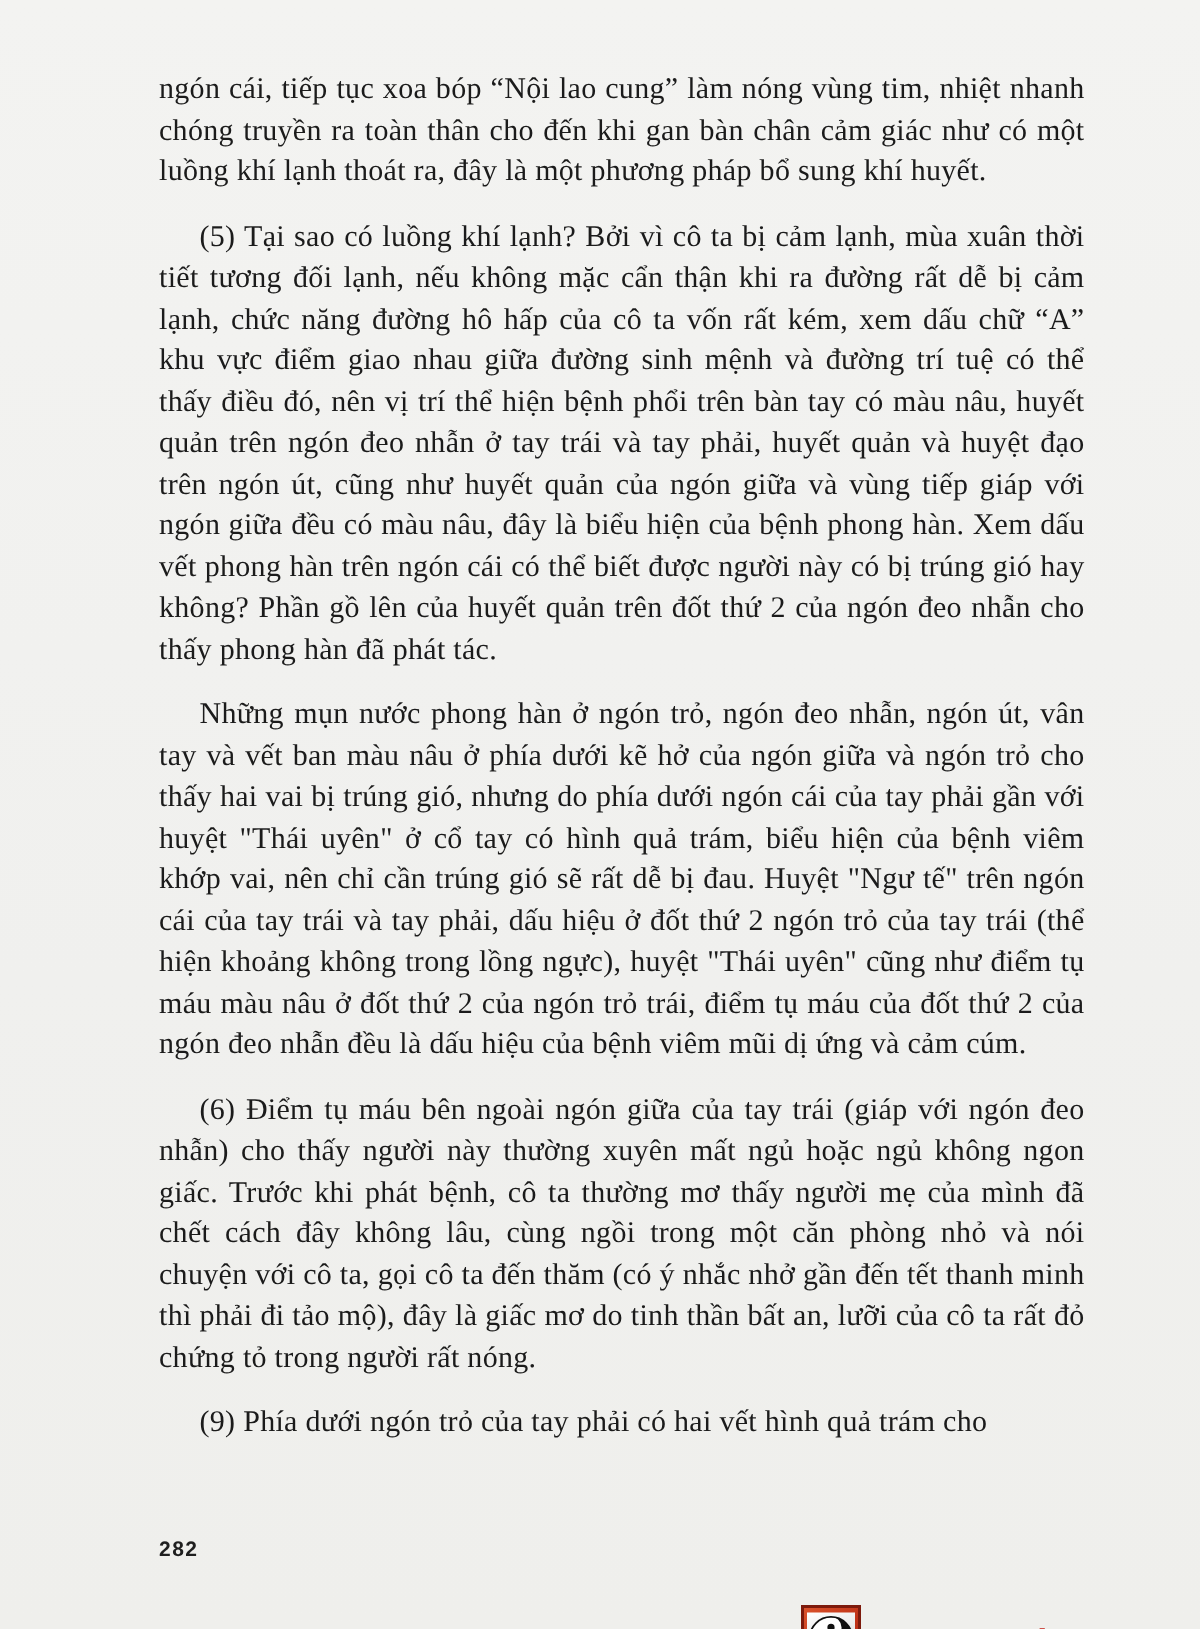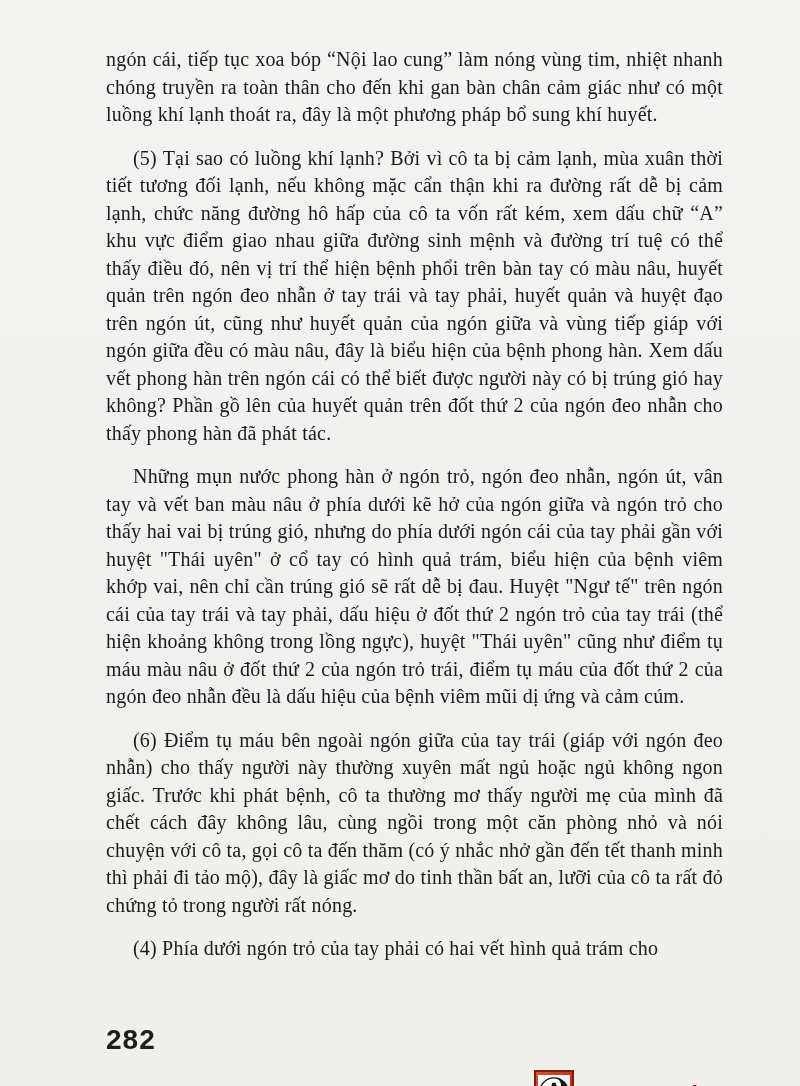--- a/index.html
+++ b/index.html
@@ -93,7 +93,7 @@
     <p class="indent">(5) Tại sao có luồng khí lạnh? Bởi vì cô ta bị cảm lạnh, mùa xuân thời tiết tương đối lạnh, nếu không mặc cẩn thận khi ra đường rất dễ bị cảm lạnh, chức năng đường hô hấp của cô ta vốn rất kém, xem dấu chữ “A” khu vực điểm giao nhau giữa đường sinh mệnh và đường trí tuệ có thể thấy điều đó, nên vị trí thể hiện bệnh phổi trên bàn tay có màu nâu, huyết quản trên ngón đeo nhẫn ở tay trái và tay phải, huyết quản và huyệt đạo trên ngón út, cũng như huyết quản của ngón giữa và vùng tiếp giáp với ngón giữa đều có màu nâu, đây là biểu hiện của bệnh phong hàn. Xem dấu vết phong hàn trên ngón cái có thể biết được người này có bị trúng gió hay không? Phần gồ lên của huyết quản trên đốt thứ 2 của ngón đeo nhẫn cho thấy phong hàn đã phát tác.</p>
     <p class="indent">Những mụn nước phong hàn ở ngón trỏ, ngón đeo nhẫn, ngón út, vân tay và vết ban màu nâu ở phía dưới kẽ hở của ngón giữa và ngón trỏ cho thấy hai vai bị trúng gió, nhưng do phía dưới ngón cái của tay phải gần với huyệt "Thái uyên" ở cổ tay có hình quả trám, biểu hiện của bệnh viêm khớp vai, nên chỉ cần trúng gió sẽ rất dễ bị đau. Huyệt "Ngư tế" trên ngón cái của tay trái và tay phải, dấu hiệu ở đốt thứ 2 ngón trỏ của tay trái (thể hiện khoảng không trong lồng ngực), huyệt "Thái uyên" cũng như điểm tụ máu màu nâu ở đốt thứ 2 của ngón trỏ trái, điểm tụ máu của đốt thứ 2 của ngón đeo nhẫn đều là dấu hiệu của bệnh viêm mũi dị ứng và cảm cúm.</p>
     <p class="indent">(6) Điểm tụ máu bên ngoài ngón giữa của tay trái (giáp với ngón đeo nhẫn) cho thấy người này thường xuyên mất ngủ hoặc ngủ không ngon giấc. Trước khi phát bệnh, cô ta thường mơ thấy người mẹ của mình đã chết cách đây không lâu, cùng ngồi trong một căn phòng nhỏ và nói chuyện với cô ta, gọi cô ta đến thăm (có ý nhắc nhở gần đến tết thanh minh thì phải đi tảo mộ), đây là giấc mơ do tinh thần bất an, lưỡi của cô ta rất đỏ chứng tỏ trong người rất nóng.</p>
-    <p class="indent">(4) Phía dưới ngón trỏ của tay phải có hai vết hình quả trám cho</p>
+    <p class="indent">(9) Phía dưới ngón trỏ của tay phải có hai vết hình quả trám cho</p>
   </div>
 
   <div class="page-number">282</div>

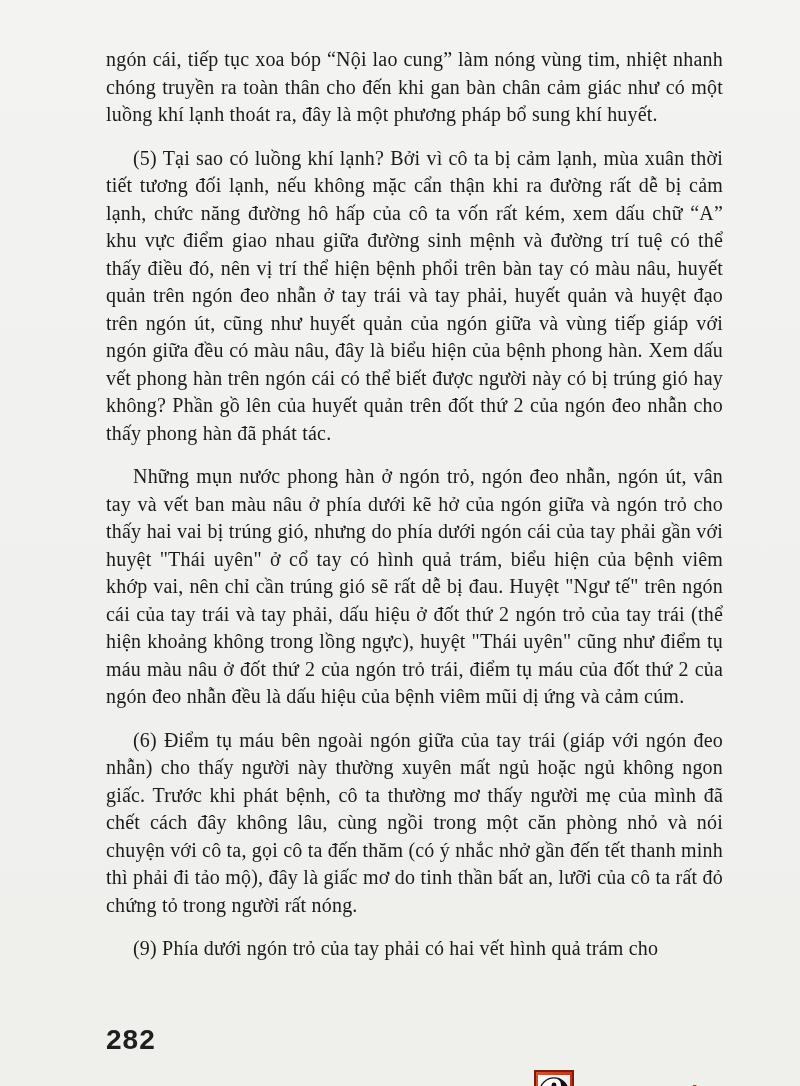--- a/index.html
+++ b/index.html
@@ -41,7 +41,7 @@
     left: 106px;
     top: 1024px;
     font-family: "Liberation Sans", sans-serif;
-    font-size: 28px;
+    font-size: 14px;
     font-weight: bold;
     letter-spacing: 1px;
     color: #1f1f1f;

